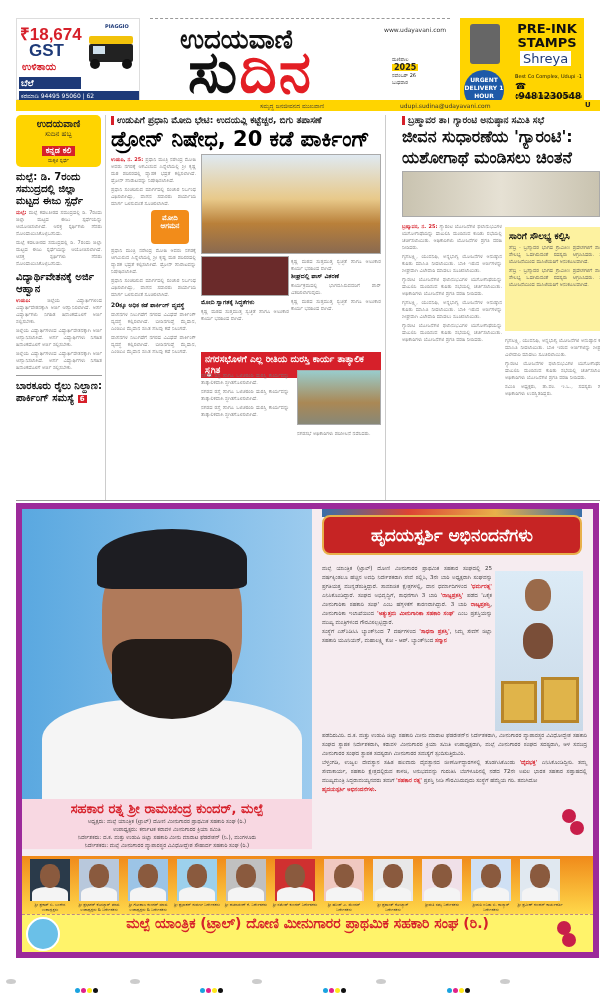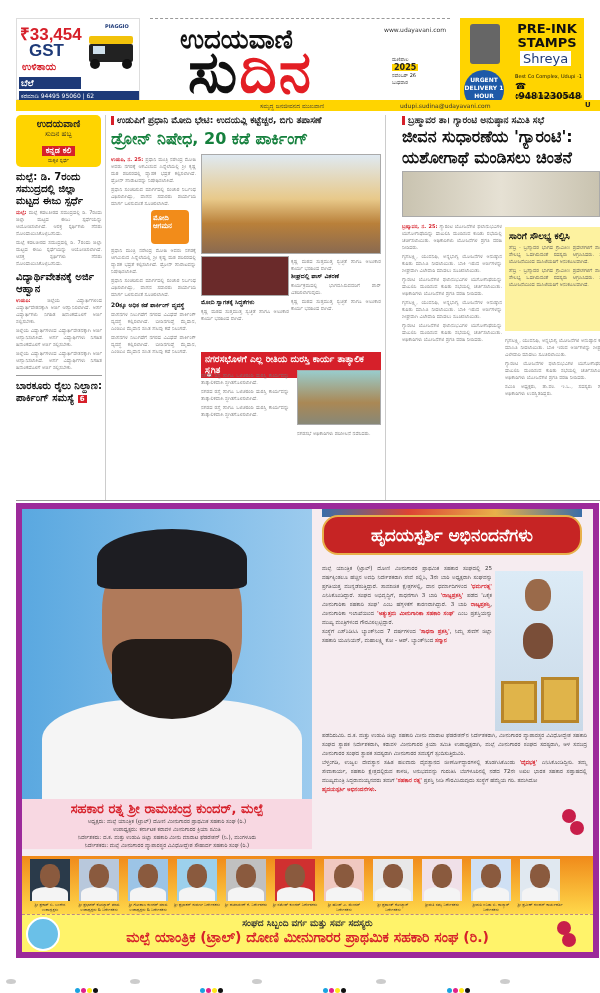--- a/index.html
+++ b/index.html
@@ -98,7 +98,7 @@
 <div class="abs dots-top"></div>
 
 <div class="abs ad-auto">
-  <div class="price">₹33,454</div>
+  <div class="price">₹18,674</div>
   <div class="gst">GST</div>
   <div class="offer">ಉಳಿತಾಯ</div>
   <div class="brand">PIAGGIO</div>

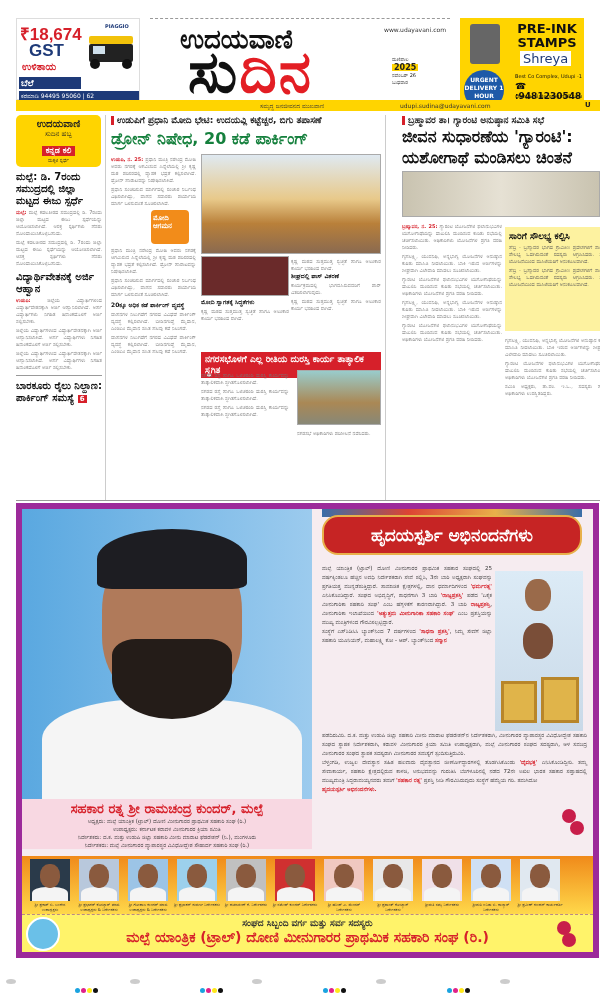--- a/index.html
+++ b/index.html
@@ -47,7 +47,7 @@
 .col-mid{left:105px;top:115px;width:275px;height:385px;border-left:1px solid #ccc;padding-left:5px}
 .kicker{font-size:9px;color:#222;font-weight:bold}
 .kicker::before{content:"";display:inline-block;width:3px;height:9px;background:#d6202a;margin-right:3px;vertical-align:middle}
-.mainhl{font-size:16px;font-weight:bold;color:#15803d;line-height:26px}
+.mainhl{font-size:21px;font-weight:bold;color:#000000;line-height:26px}
 .photo{background:linear-gradient(180deg,#dfe9f1 0%,#e8c98a 45%,#b9803a 70%,#8a6a50 100%);border:1px solid #aaa}
 .subhl{font-size:6px;font-weight:bold;color:#111}
 .redbanner{background:#d6202a;color:#fff;font-size:9px;font-weight:bold;padding:2px 4px}

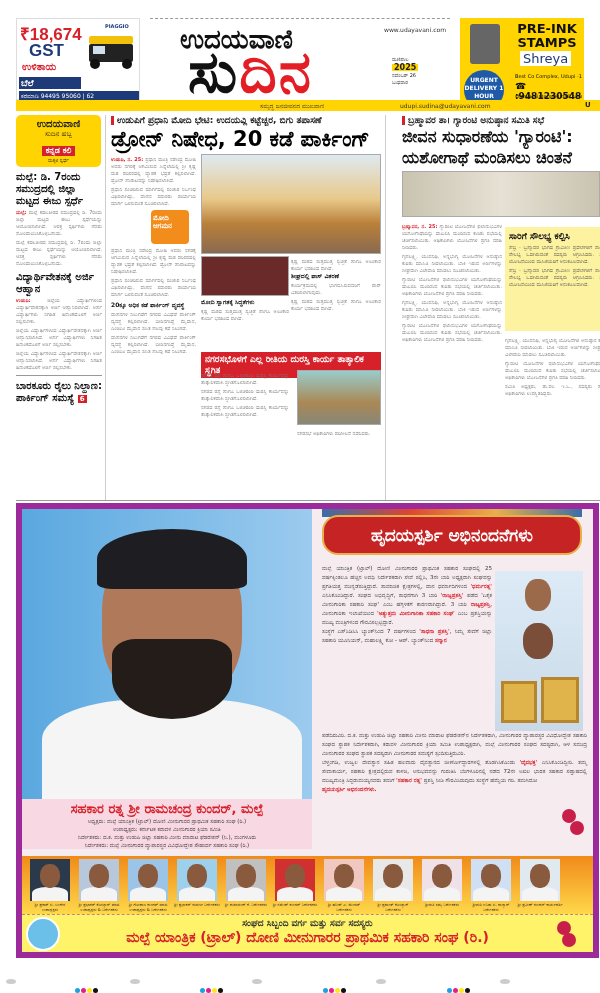--- a/index.html
+++ b/index.html
@@ -165,7 +165,7 @@
     <div style="position:absolute;left:0;top:2px;width:85px">
       <div class="txt"><span class="red">ಉಡುಪಿ, ನ. 25:</span> <span>ಪ್ರಧಾನಿ ಮಂತ್ರಿ ನರೇಂದ್ರ ಮೋದಿ ಅವರು ನಗರಕ್ಕೆ ಆಗಮಿಸುವ ಹಿನ್ನೆಲೆಯಲ್ಲಿ ಶ್ರೀ ಕೃಷ್ಣ ಮಠ ಪರಿಸರದಲ್ಲಿ ವ್ಯಾಪಕ ಭದ್ರತೆ ಕಲ್ಪಿಸಲಾಗಿದೆ. ಡ್ರೋನ್ ಹಾರಾಟವನ್ನು ನಿಷೇಧಿಸಲಾಗಿದೆ.</span></div>
       <div class="txt">ಪ್ರಧಾನಿ ಸಂಚರಿಸುವ ಮಾರ್ಗದಲ್ಲಿ ಸಂಚಾರ ನಿರ್ಬಂಧ ವಿಧಿಸಲಾಗಿದ್ದು, ವಾಹನ ಸವಾರರು ಪರ್ಯಾಯ ಮಾರ್ಗ ಬಳಸುವಂತೆ ಸೂಚಿಸಲಾಗಿದೆ.</div>
-      <div style="width:38px;height:34px;background:#f28c1a;border-radius:4px;margin:3px 0 3px 40px;color:#fff;font-size:7px;font-weight:bold;padding:4px 2px;text-align:left">ಮೋದಿ ಆಗಮನ</div>
+      <div style="width:38px;height:34px;background:#f28c1a;border-radius:4px;margin:3px 0 3px 40px;color:#fff;font-size:7px;font-weight:bold;padding:4px 2px;text-align:center">ಮೋದಿ ಆಗಮನ</div>
       <div class="txt">ಪ್ರಧಾನಿ ಮಂತ್ರಿ ನರೇಂದ್ರ ಮೋದಿ ಅವರು ನಗರಕ್ಕೆ ಆಗಮಿಸುವ ಹಿನ್ನೆಲೆಯಲ್ಲಿ ಶ್ರೀ ಕೃಷ್ಣ ಮಠ ಪರಿಸರದಲ್ಲಿ ವ್ಯಾಪಕ ಭದ್ರತೆ ಕಲ್ಪಿಸಲಾಗಿದೆ. ಡ್ರೋನ್ ಹಾರಾಟವನ್ನು ನಿಷೇಧಿಸಲಾಗಿದೆ.</div>
       <div class="txt">ಪ್ರಧಾನಿ ಸಂಚರಿಸುವ ಮಾರ್ಗದಲ್ಲಿ ಸಂಚಾರ ನಿರ್ಬಂಧ ವಿಧಿಸಲಾಗಿದ್ದು, ವಾಹನ ಸವಾರರು ಪರ್ಯಾಯ ಮಾರ್ಗ ಬಳಸುವಂತೆ ಸೂಚಿಸಲಾಗಿದೆ.</div>
       <div class="subhl" style="margin-top:3px">20ಕ್ಕೂ ಅಧಿಕ ಕಡೆ ಪಾರ್ಕಿಂಗ್ ವ್ಯವಸ್ಥೆ</div>

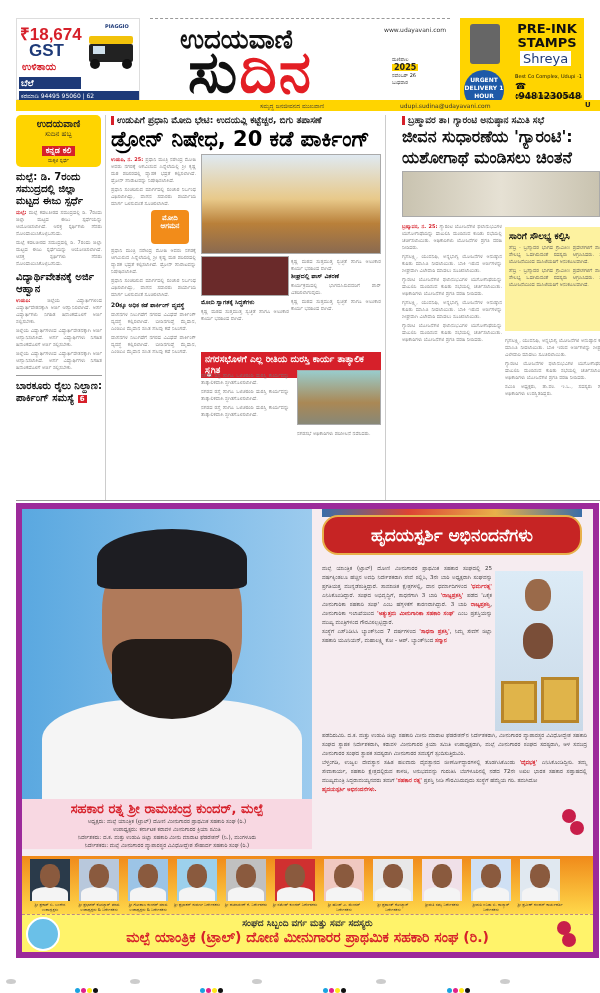--- a/index.html
+++ b/index.html
@@ -67,7 +67,7 @@
 .namebox{position:absolute;left:0;top:290px;width:290px;height:50px;background:#f8d8e2;text-align:center}
 .namebox .n{font-size:13px;font-weight:bold;color:#d6202a;margin-top:2px}
 .namebox .l{font-size:5.5px;color:#333;line-height:8px}
-.greet{position:absolute;left:300px;top:6px;width:260px;height:40px;background:#c62424;border-radius:16px;border:2px solid #e8b04a;text-align:center;color:#fff;font-size:17px;font-weight:bold;line-height:36px}
+.greet{position:absolute;left:300px;top:6px;width:260px;height:40px;background:#c62424;border-radius:8px;border:2px solid #e8b04a;text-align:center;color:#fff;font-size:17px;font-weight:bold;line-height:36px}
 .greettop{position:absolute;left:300px;top:0;width:260px;height:8px;background:linear-gradient(90deg,#3a6ea8,#d43,#e8b04a,#3a6ea8)}
 .body2{position:absolute;left:300px;top:55px;width:170px;font-size:5.5px;line-height:9px;color:#333;text-align:justify}
 .body2 .hi{color:#d6202a;font-weight:bold}

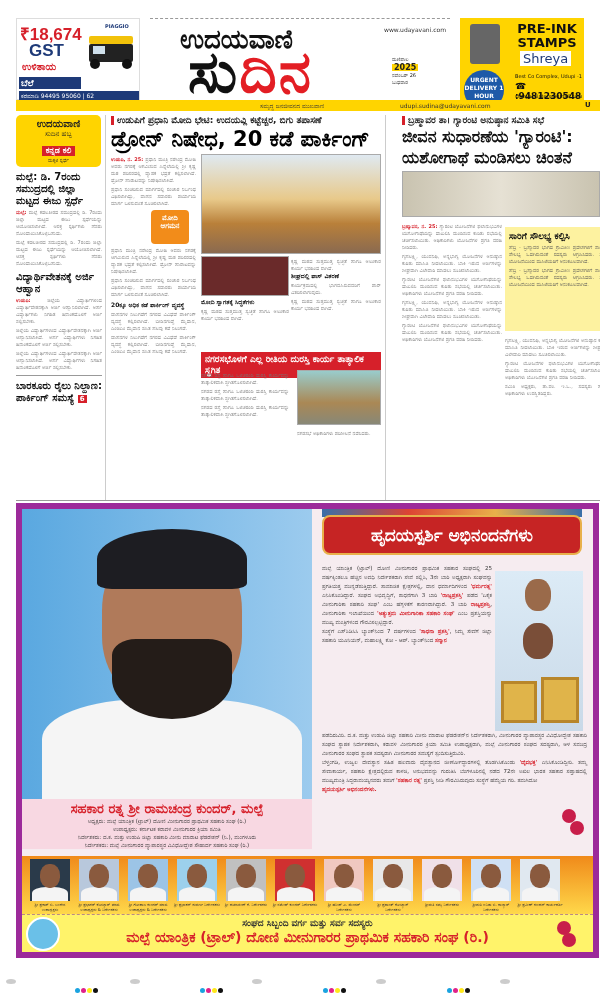--- a/index.html
+++ b/index.html
@@ -331,7 +331,6 @@
 
     <div class="footer2">
       <div class="logo-c"></div>
-      <div class="s">ಸಂಘದ ಸಿಬ್ಬಂದಿ ವರ್ಗ ಮತ್ತು ಸರ್ವ ಸದಸ್ಯರು</div>
       <div class="m">ಮಲ್ಪೆ ಯಾಂತ್ರಿಕ (ಟ್ರಾಲ್) ದೋಣಿ ಮೀನುಗಾರರ ಪ್ರಾಥಮಿಕ ಸಹಕಾರಿ ಸಂಘ (ರಿ.)</div>
       <div class="rose" style="left:535px;top:6px"></div>
       <div class="rose" style="left:540px;top:18px"></div>

